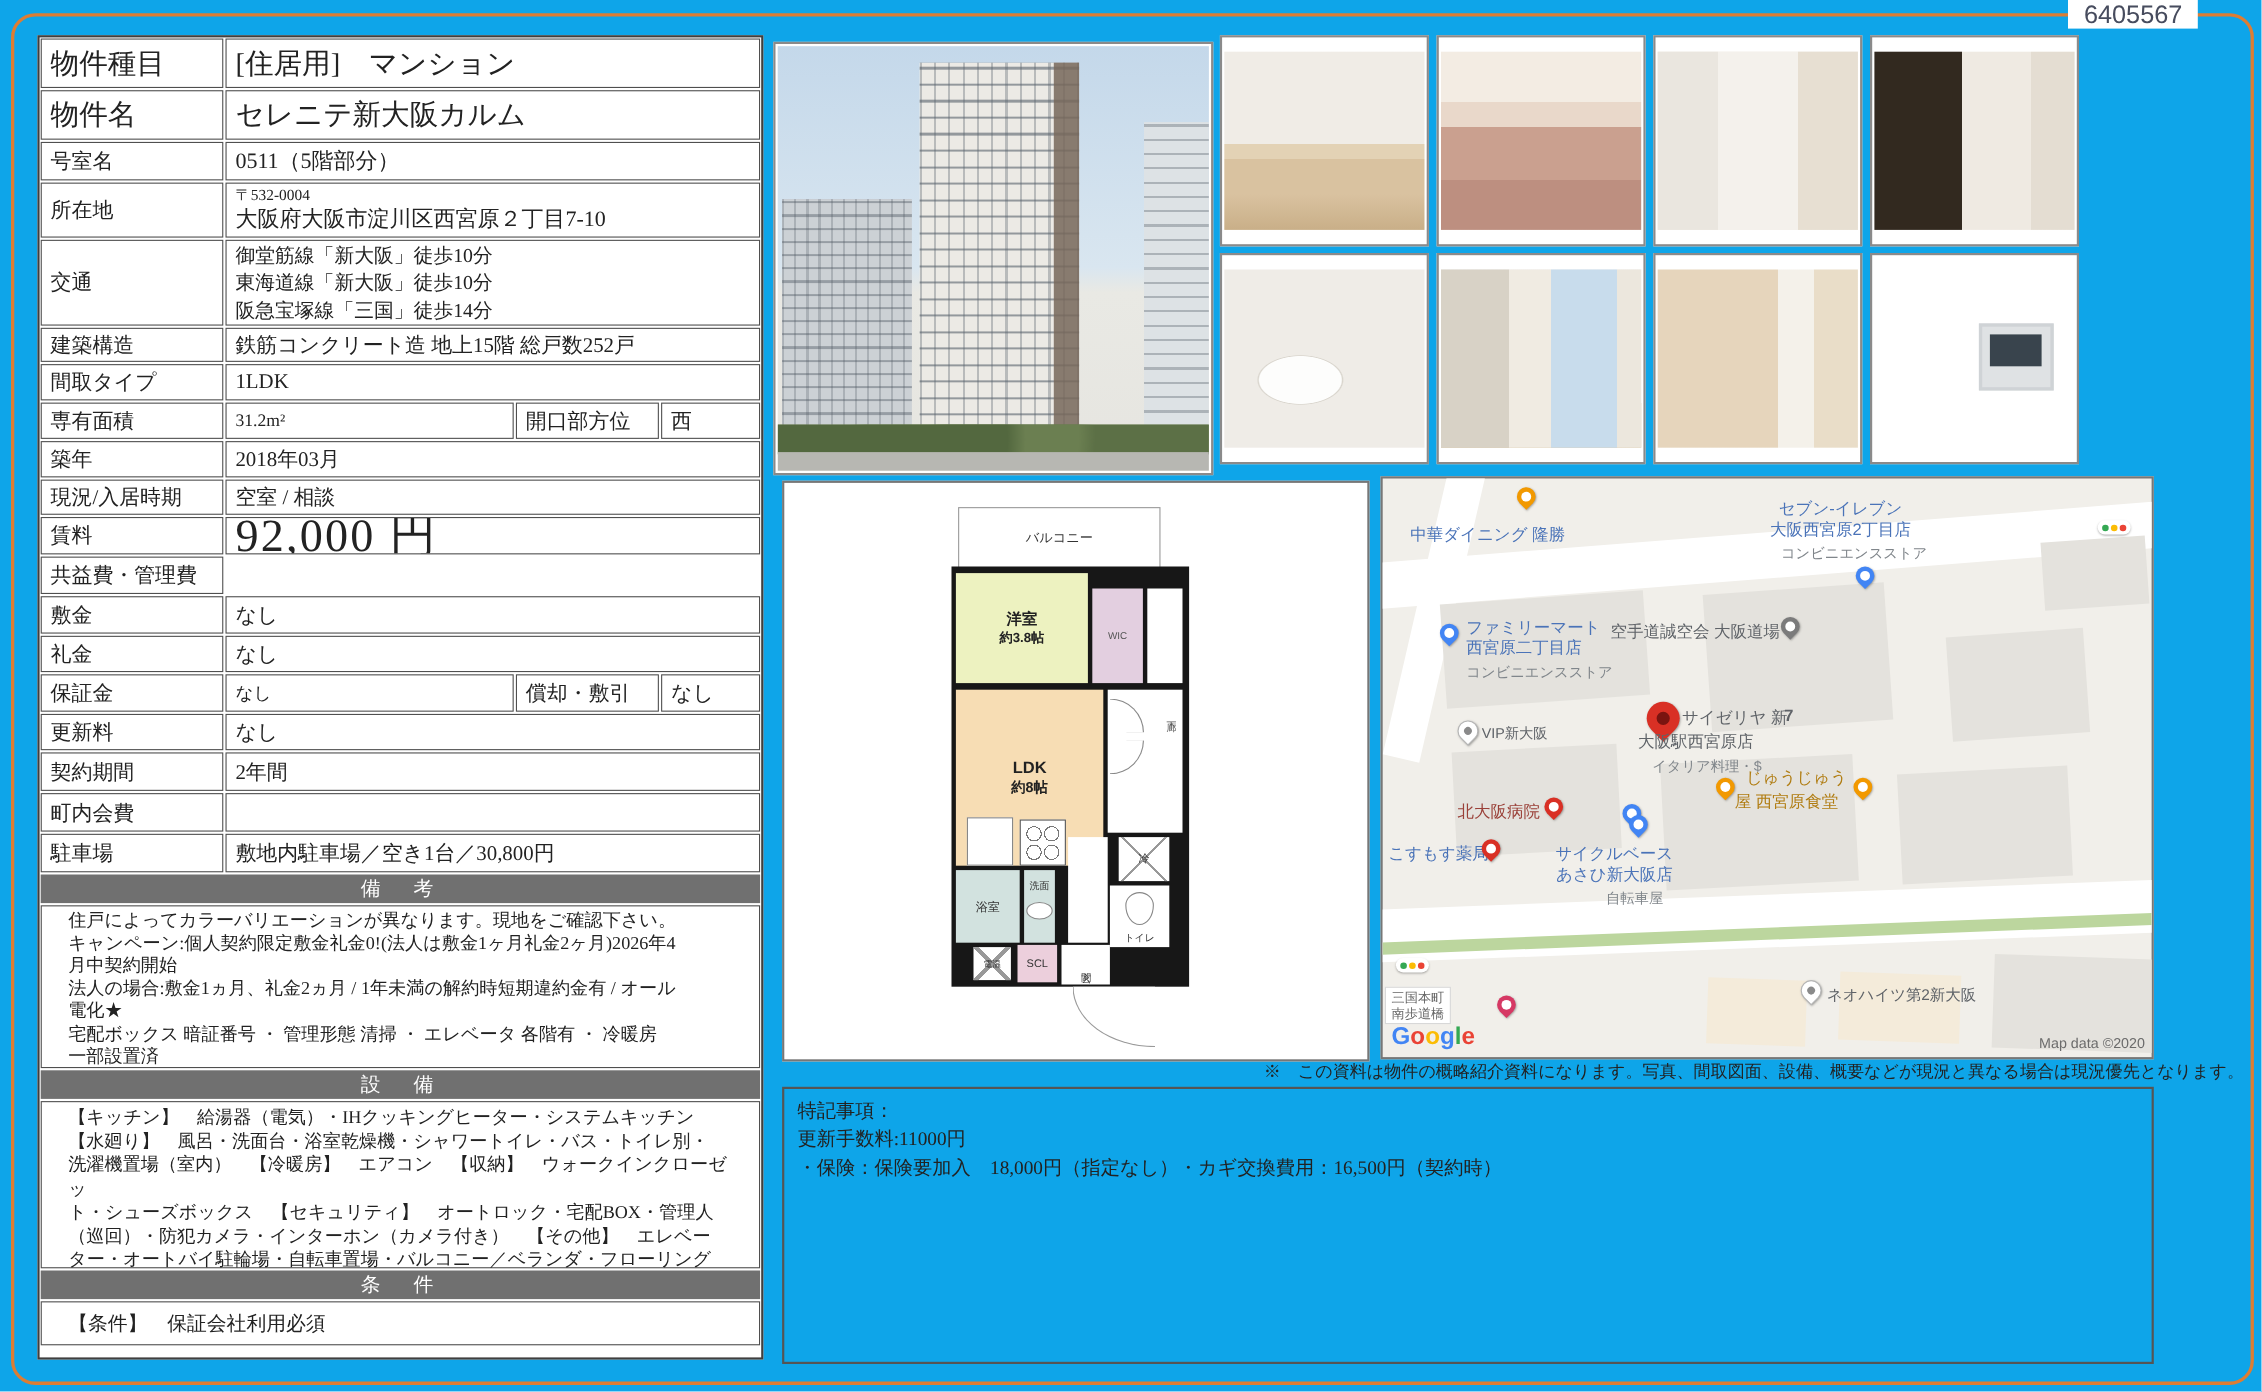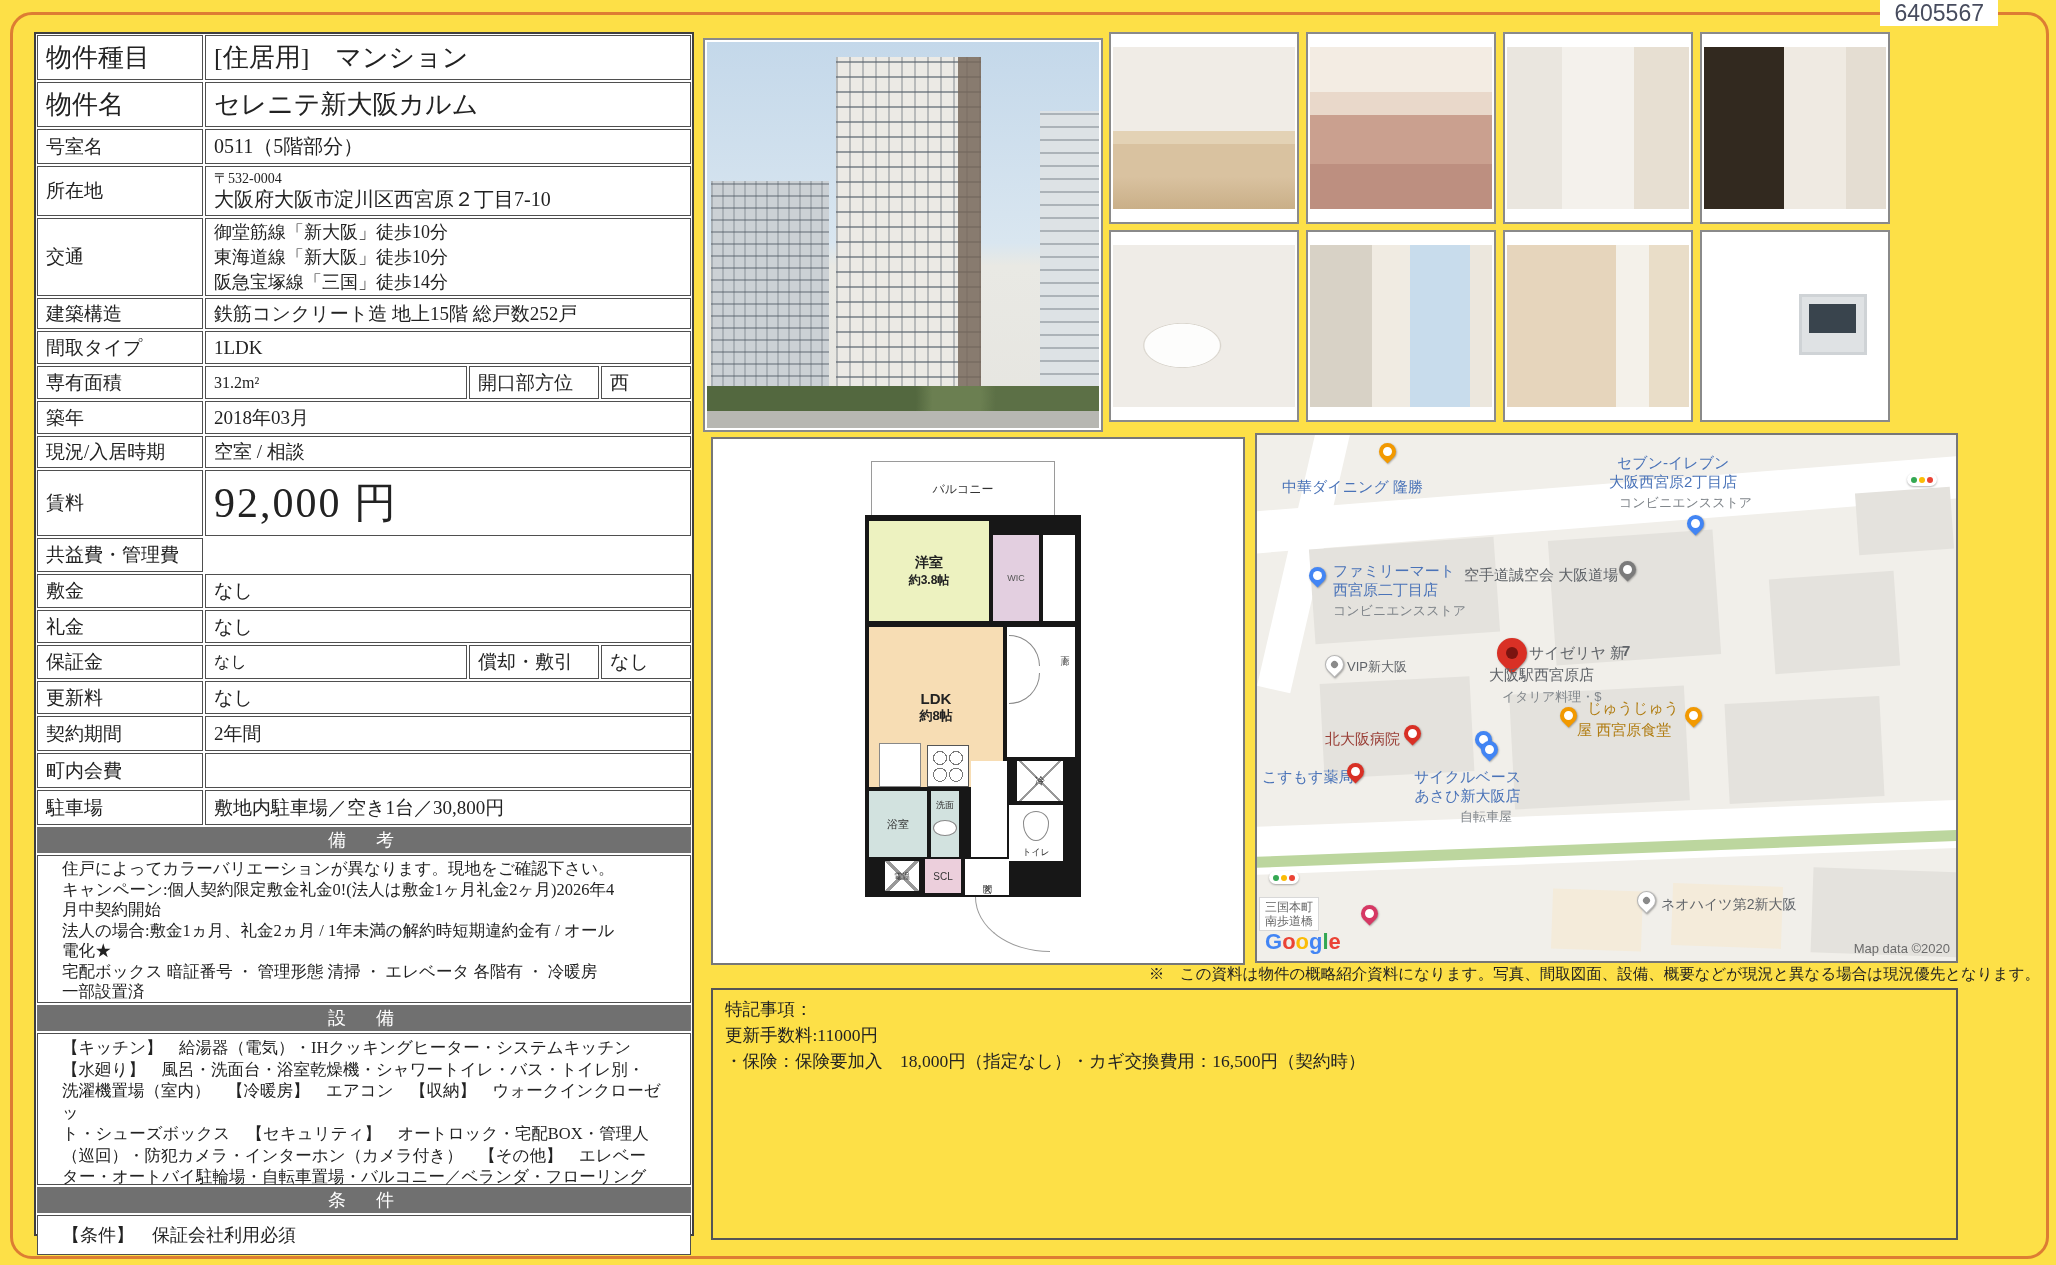--- a/index.html
+++ b/index.html
@@ -3,7 +3,7 @@
 <meta charset="utf-8">
 <style>
   html,body{margin:0;padding:0;background:#fff;}
-  #page{position:relative;width:2056px;height:1265px;background:#fde047;overflow:hidden;
+  #page{position:relative;width:2056px;height:1265px;background:#0ea5e9;overflow:hidden;
         font-family:"Liberation Serif","DejaVu Serif",serif;color:#222;}
   
   .frame{position:absolute;left:10px;top:12px;width:2033px;height:1241px;

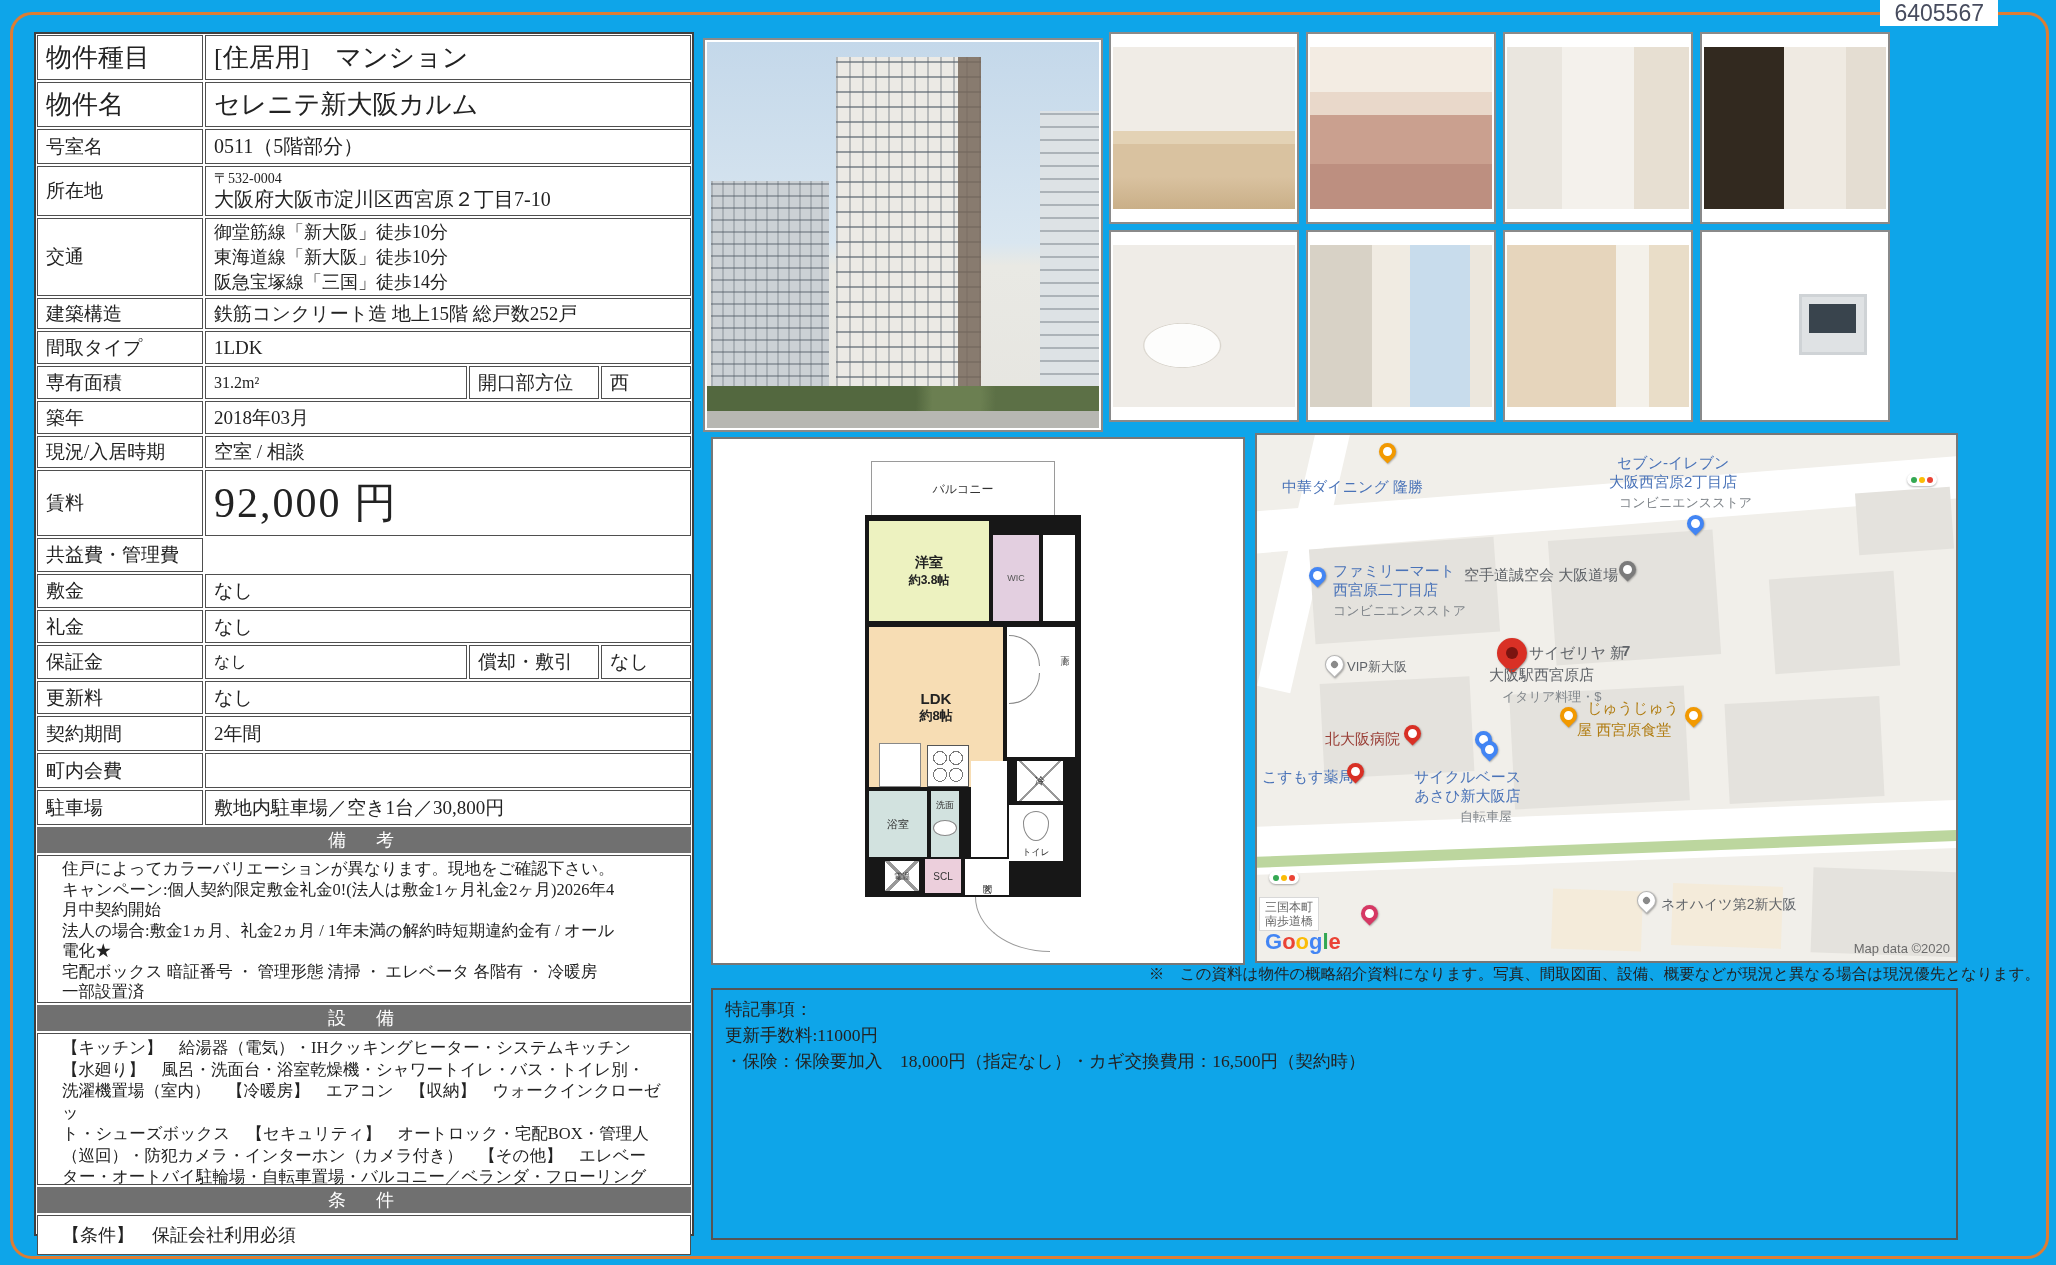--- a/index.html
+++ b/index.html
@@ -200,7 +200,7 @@
       <div class="cell clabel">現況/入居時期</div>
       <div class="cell cval">空室 /  相談</div>
     </div>
-    <div class="prow rent" style="height:66px">
+    <div class="prow rent" style="height:34px">
       <div class="cell clabel">賃料</div>
       <div class="cell cval">92,000 円</div>
     </div>

